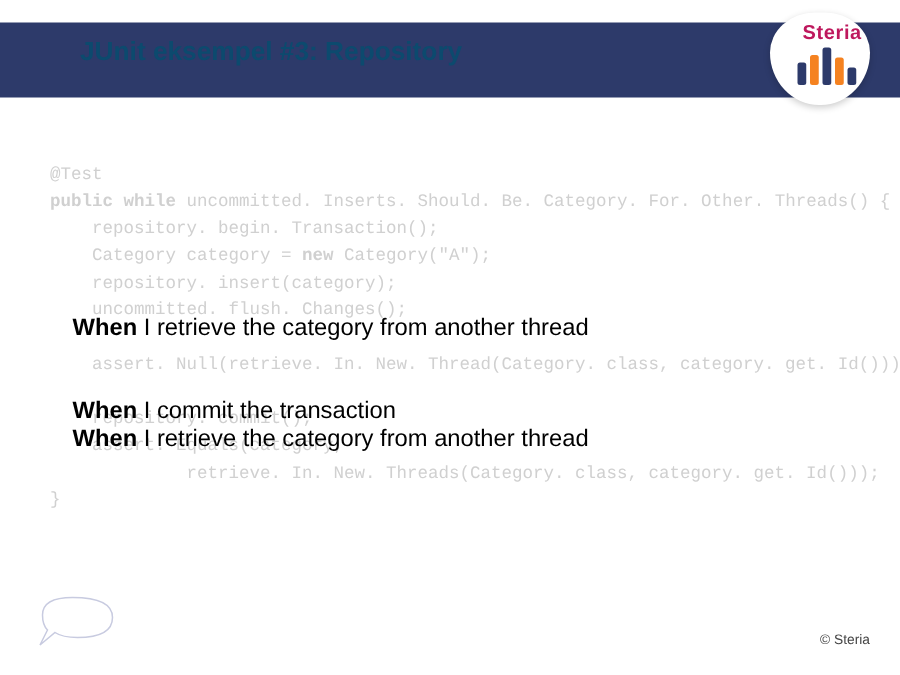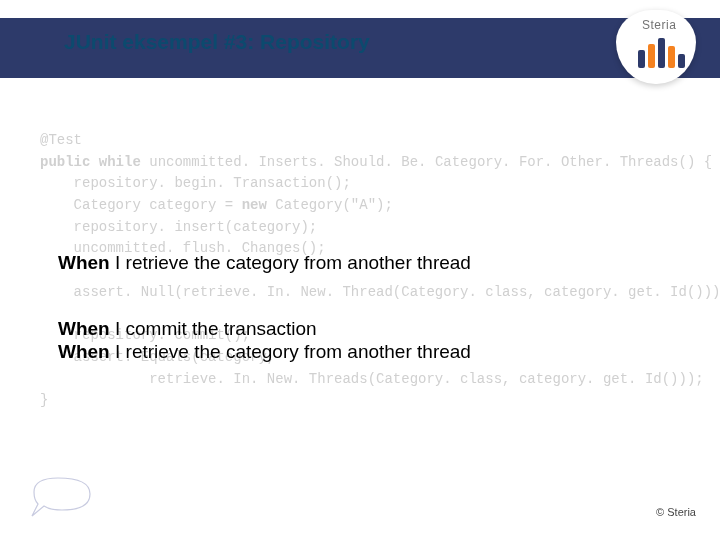--- a/index.html
+++ b/index.html
@@ -49,9 +49,9 @@
     position: absolute;
     top: 8px;
     left: 26px;
-    font-size: 12px;
-    font-weight: normal;
-    color: #737373;
+    font-size: 16px;
+    font-weight: bold;
+    color: #be185d;
     letter-spacing: 0.5px;
   }
   .logo-bars {

